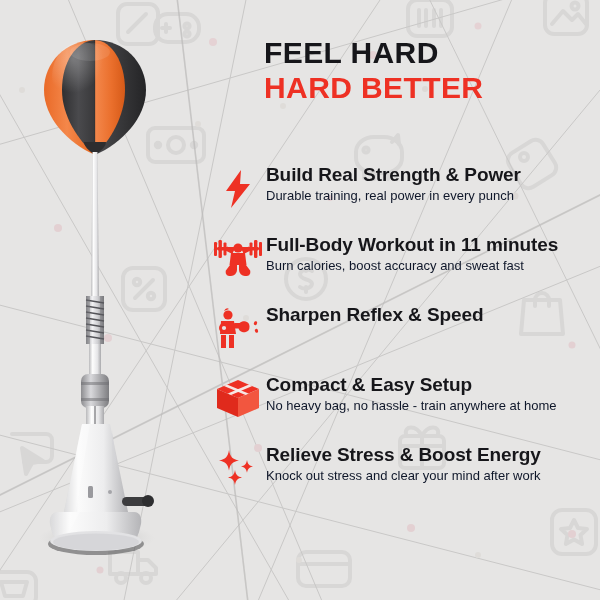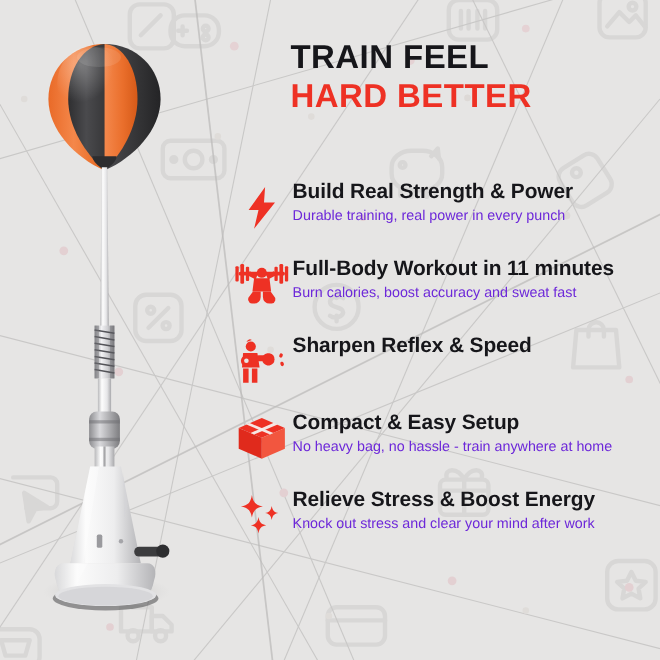--- a/index.html
+++ b/index.html
@@ -386,7 +386,7 @@
   </svg>
 
   <div class="headline">
-    <div class="headline-line1">TRAIN FEEL</div>
+    <div class="headline-line1">FEEL HARD</div>
     <div class="headline-line2">HARD BETTER</div>
   </div>
 

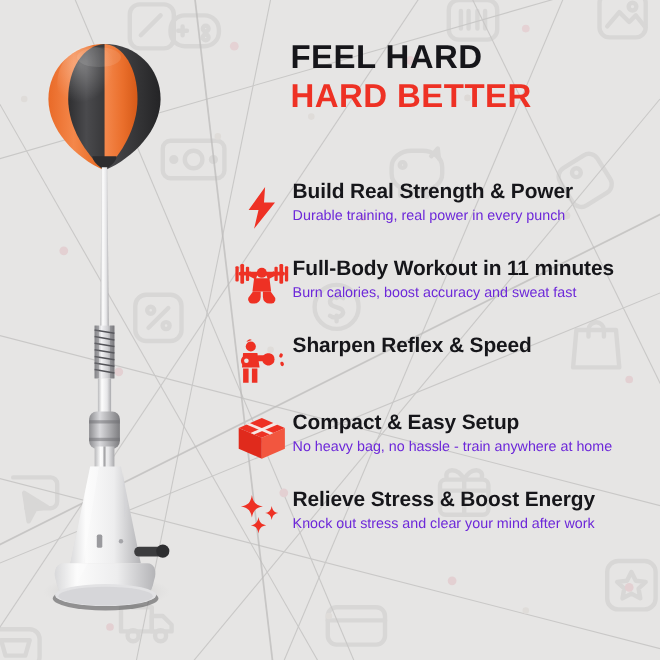--- a/index.html
+++ b/index.html
@@ -108,7 +108,7 @@
   .feature-sub {
     font-size: 13px;
     font-weight: normal;
-    color: #6d28d9;
+    color: #0f172a;
     line-height: 1.27;
     margin: 0;
   }

